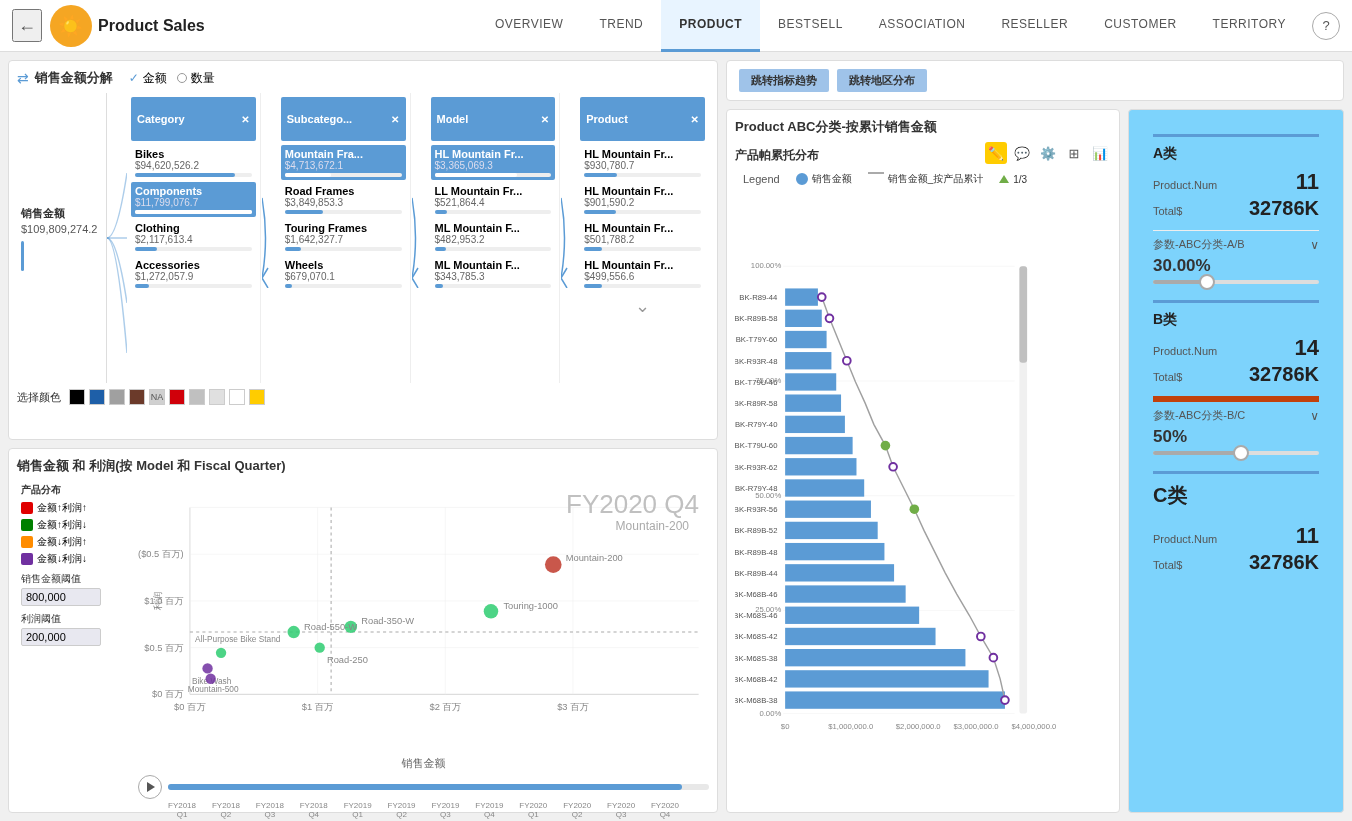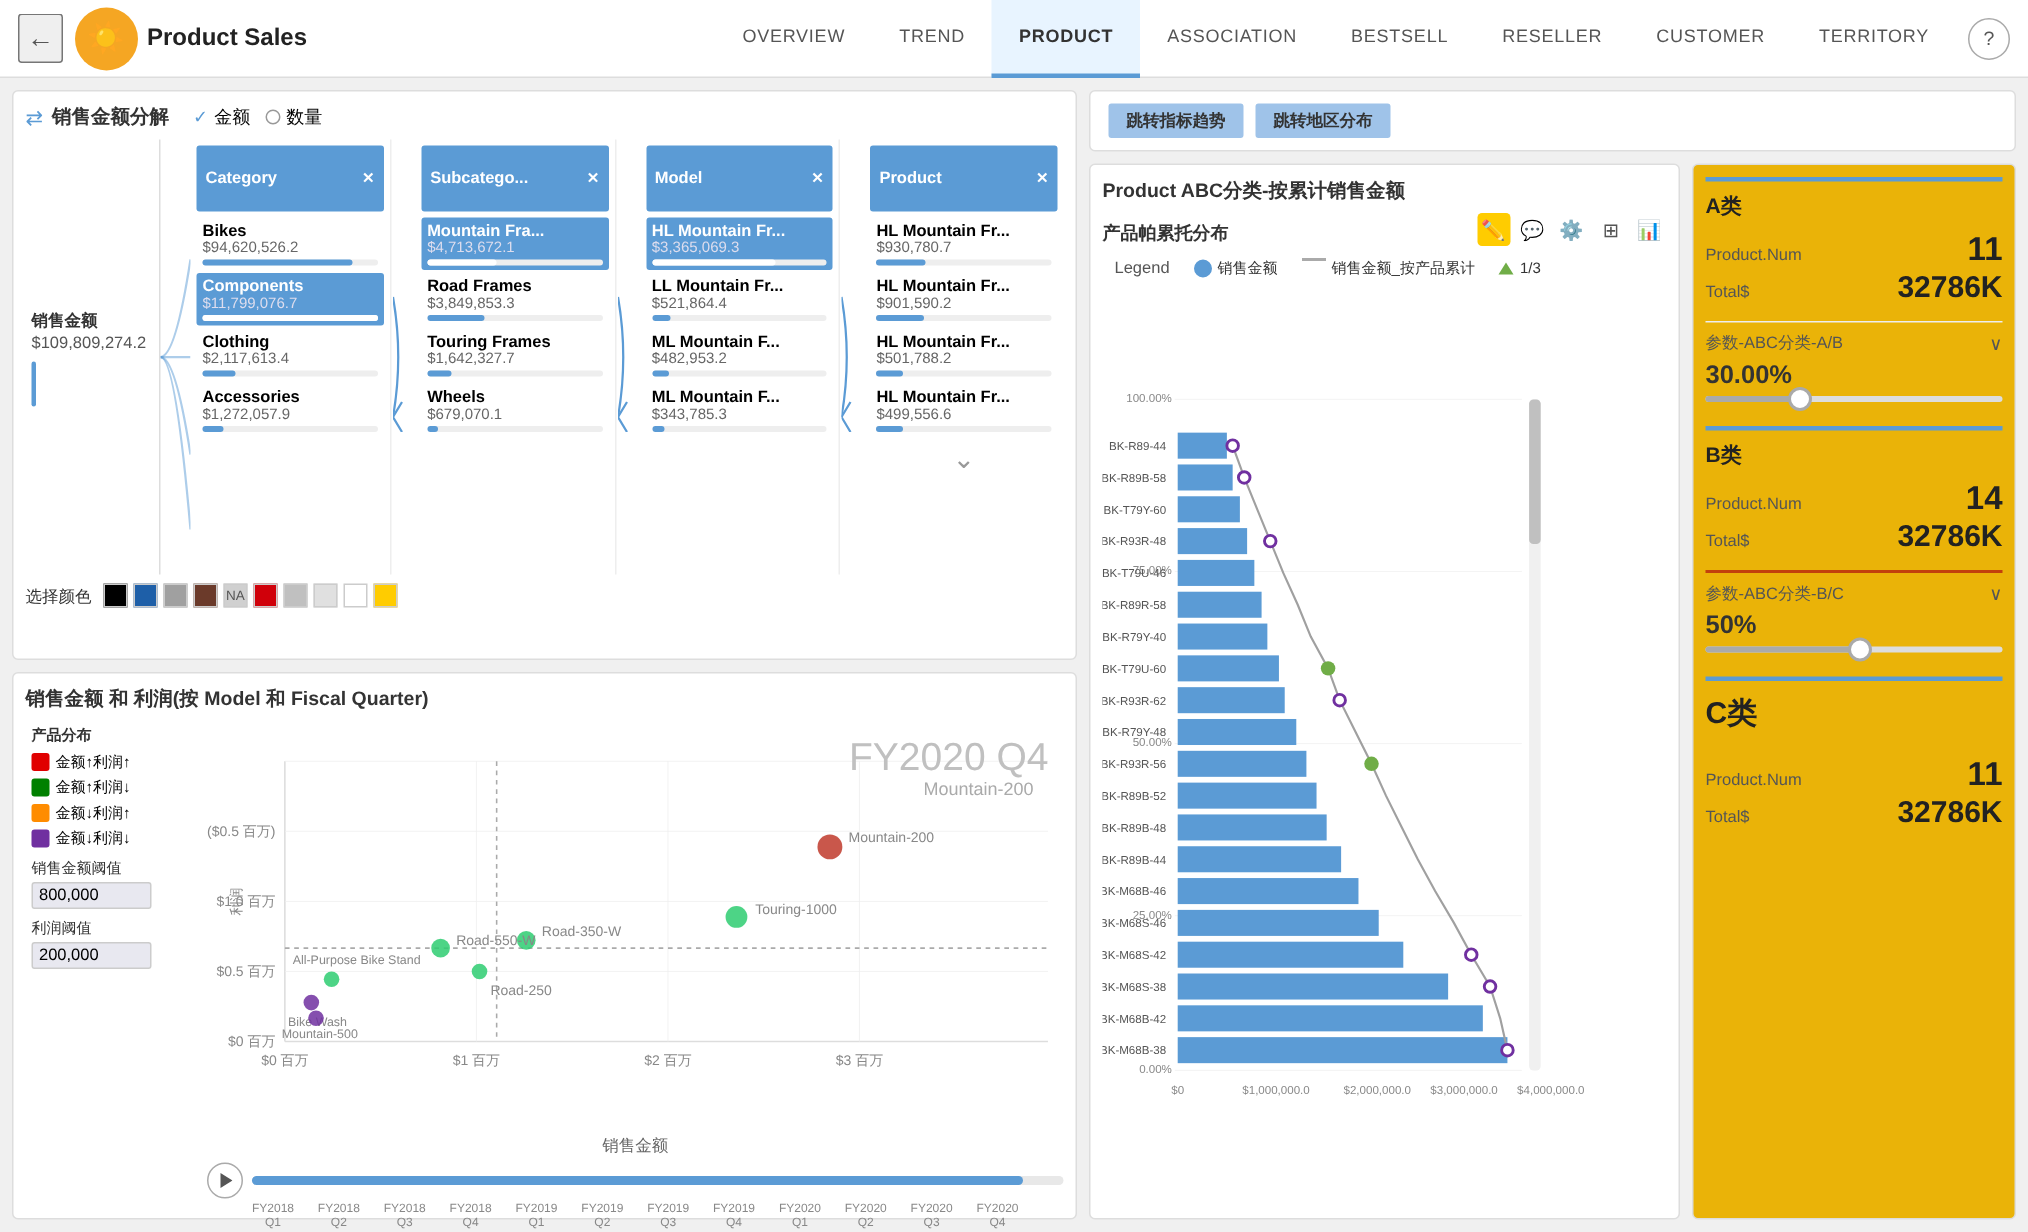--- a/index.html
+++ b/index.html
@@ -101,8 +101,8 @@
     <div class="nav-item">OVERVIEW</div>
     <div class="nav-item">TREND</div>
     <div class="nav-item active">PRODUCT</div>
+    <div class="nav-item">BESTSELL</div>
     <div class="nav-item">ASSOCIATION</div>
-    <div class="nav-item">BESTSELL</div>
     <div class="nav-item">RESELLER</div>
     <div class="nav-item">CUSTOMER</div>
     <div class="nav-item">TERRITORY</div>

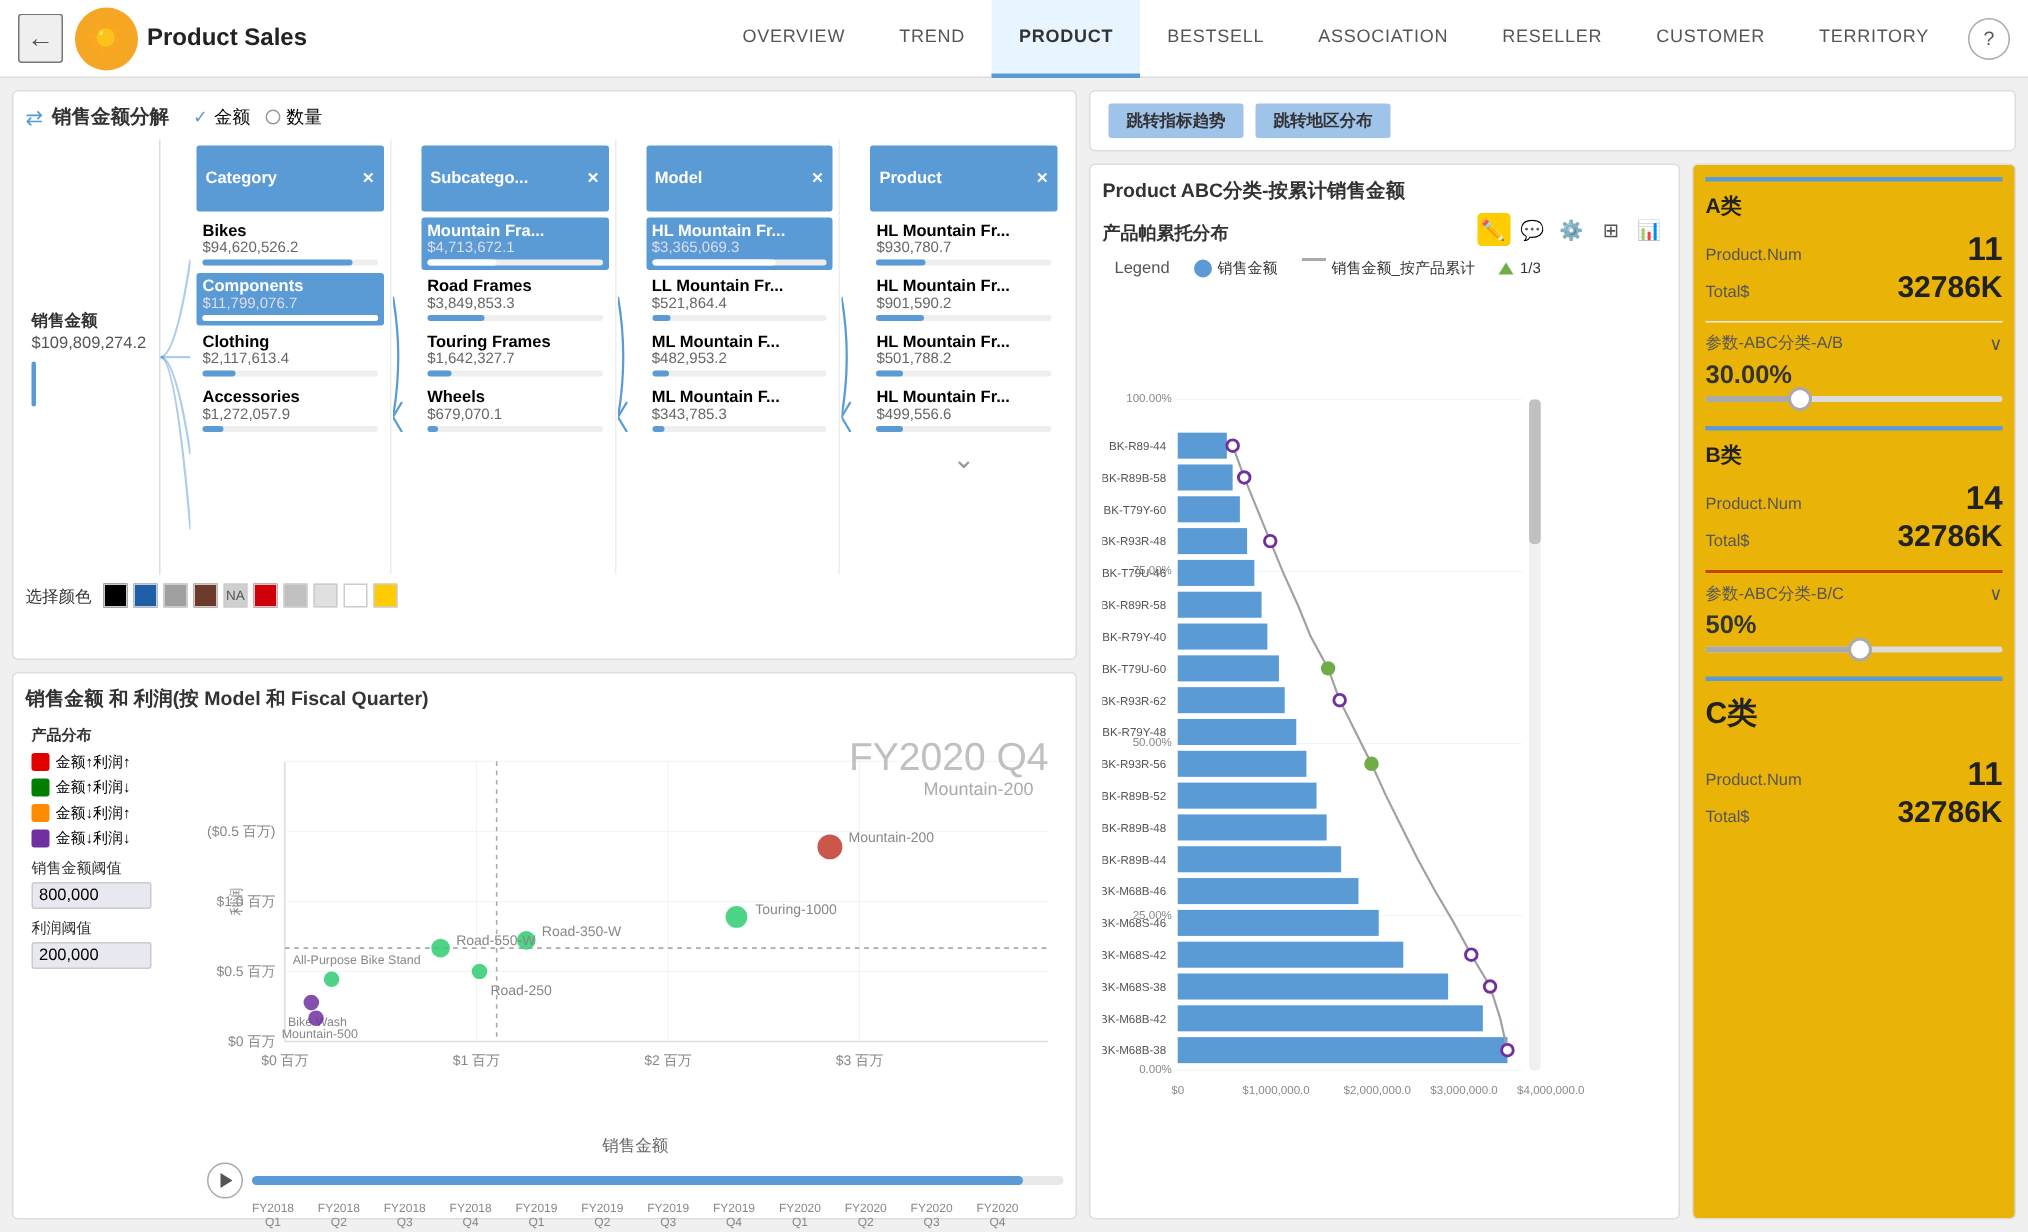--- a/index.html
+++ b/index.html
@@ -582,7 +582,7 @@
         </div>
       </div>
 
-      <div class="abc-panel" style="width:216px; background:#eab308; border-radius:4px; border:1px solid #ddd; padding:8px; overflow-y:auto;">
+      <div class="abc-panel" style="width:216px; background:#7dd3fc; border-radius:4px; border:1px solid #ddd; padding:24px; overflow-y:auto;">
 
         <div style="border-top:3px solid #5b9bd5; padding:8px 0 6px 0; margin-bottom:4px;">
           <div style="font-size:14px; font-weight:700; color:#222; margin-bottom:6px;">A类</div>

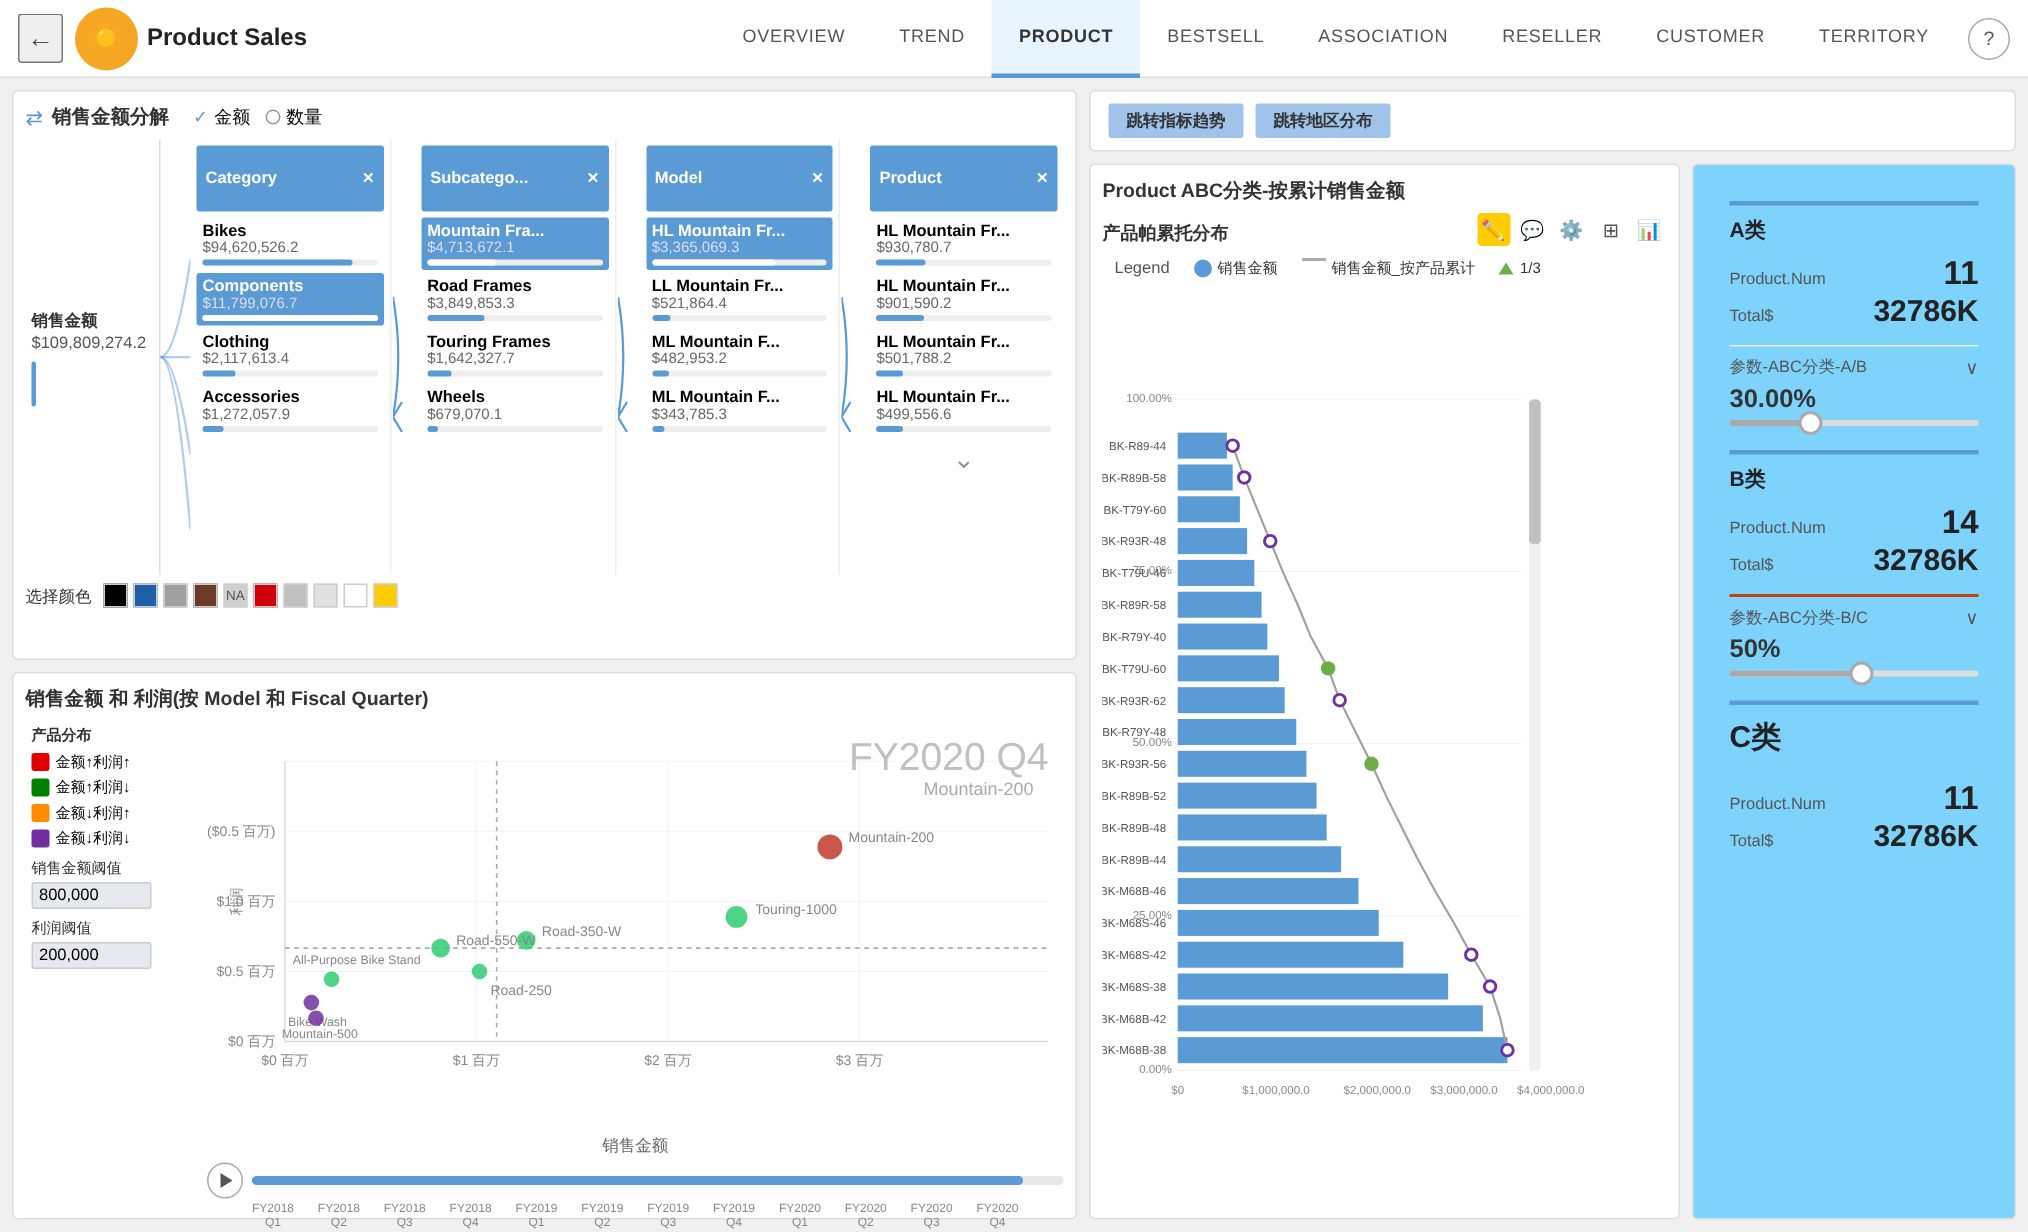--- a/index.html
+++ b/index.html
@@ -620,7 +620,7 @@
           </div>
         </div>
 
-        <div style="border-top:2px solid #c2410c; padding:6px 0; margin-bottom:6px;">
+        <div style="border-top:6px solid #c2410c; padding:6px 0; margin-bottom:6px;">
           <div style="display:flex; justify-content:space-between; align-items:center; margin-bottom:4px;">
             <span style="font-size:11px; color:#555;">参数-ABC分类-B/C</span>
             <span style="font-size:12px; color:#555; cursor:pointer;">∨</span>

